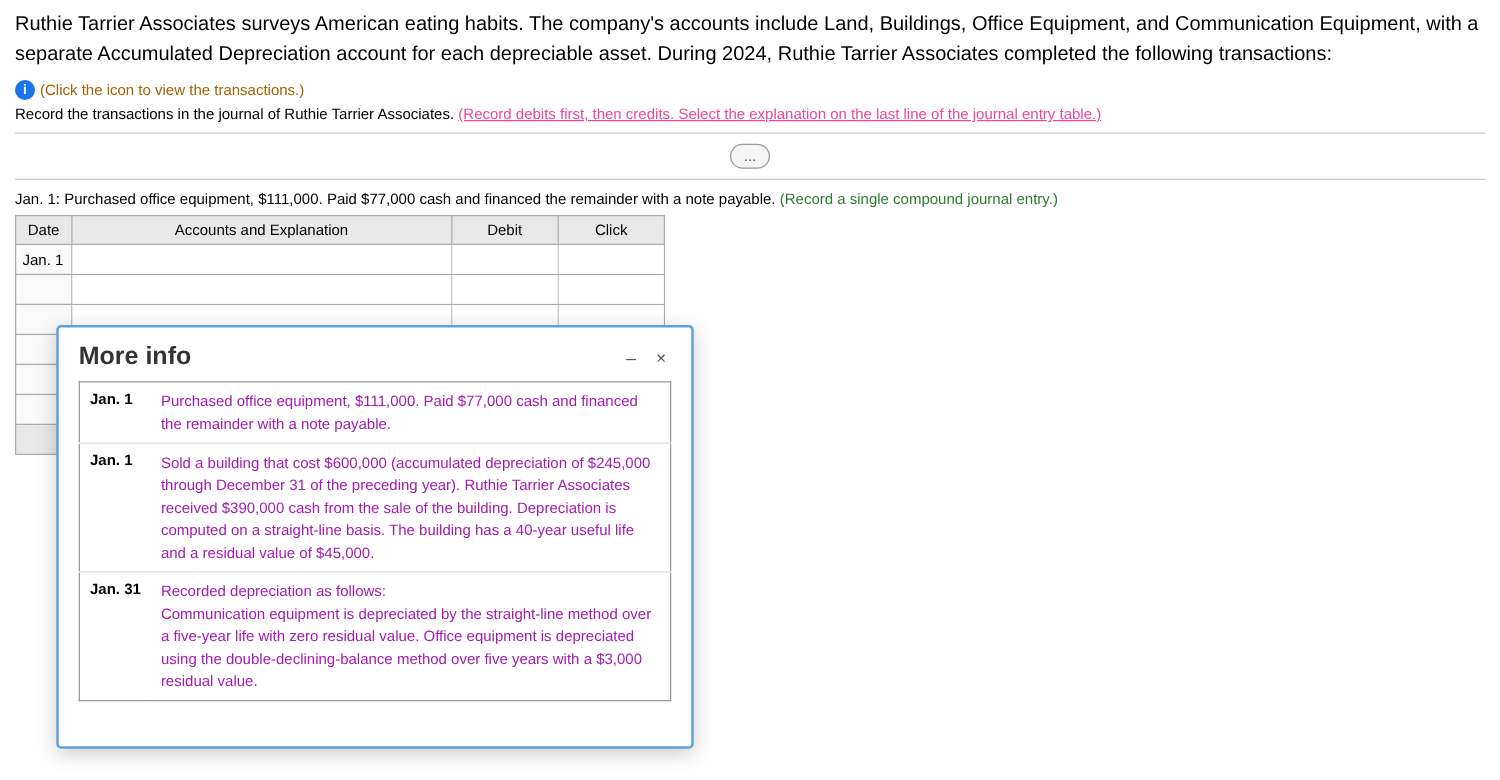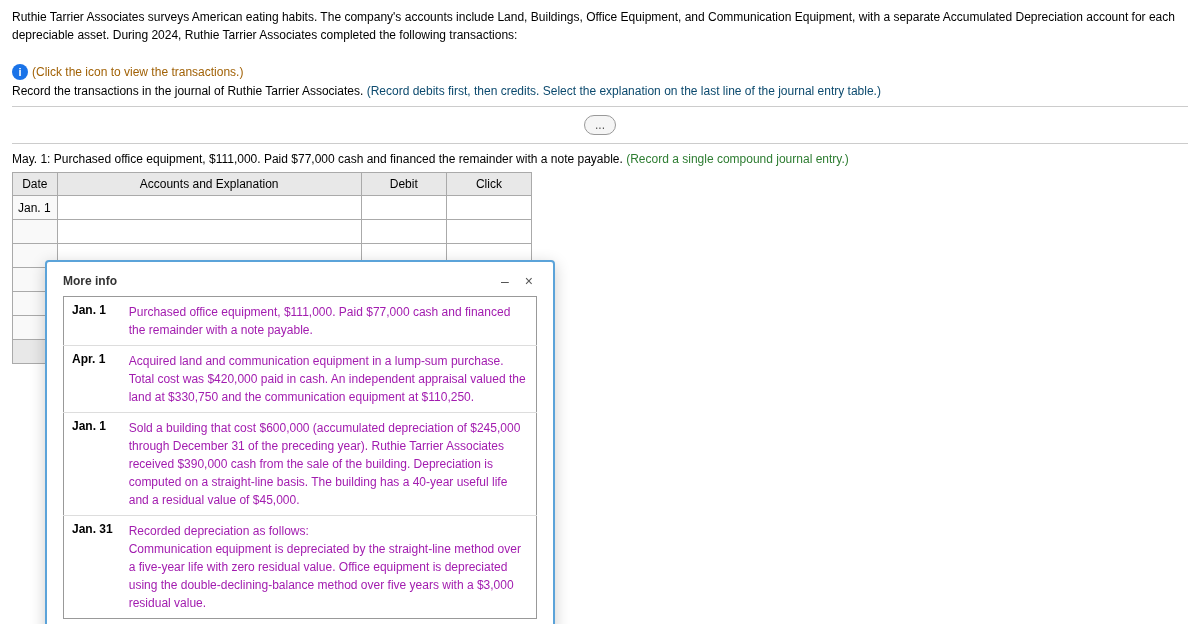--- a/index.html
+++ b/index.html
@@ -11,9 +11,9 @@
       padding: 8px 12px;
     }
     .intro-text {
-      font-size: 12px;
+      font-size: 16px;
       line-height: 1.5;
-      margin-bottom: 20px;
+      margin-bottom: 8px;
     }
     .info-row {
       display: flex;

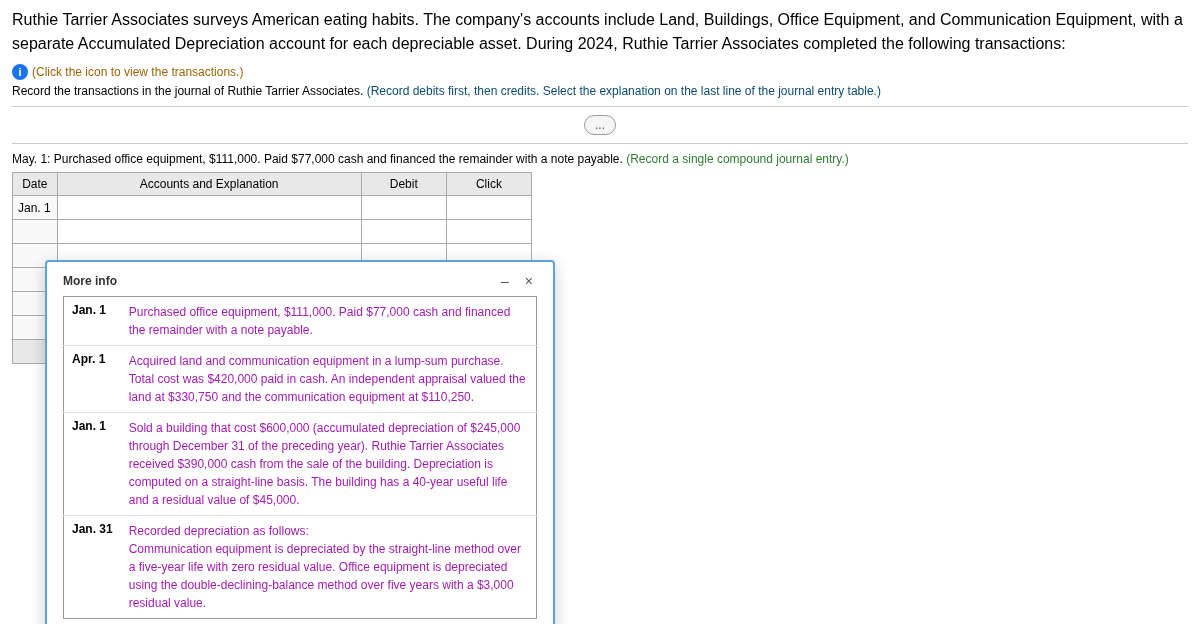--- a/index.html
+++ b/index.html
@@ -44,7 +44,8 @@
       margin-bottom: 6px;
     }
     .instruction-text .green-text {
-      color: #0c4a6e;
+      color: #ec4899;
+      text-decoration: underline;
     }
     .divider {
       border: none;

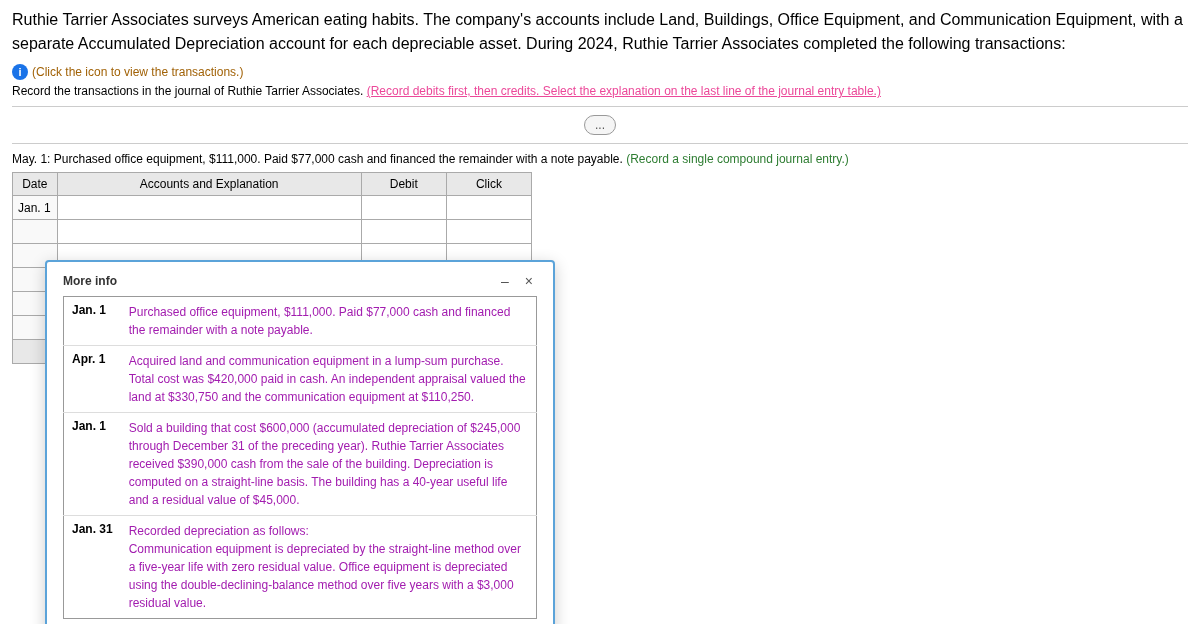--- a/index.html
+++ b/index.html
@@ -214,7 +214,7 @@
 <hr class="divider">
 
 <p class="jan-label">
-  <span>May. 1: Purchased office equipment, $111,000. Paid $77,000 cash and financed the remainder with a note payable. </span><span class="green-text">(Record a single compound journal entry.)</span>
+  <span>Jan. 1: Purchased office equipment, $111,000. Paid $77,000 cash and financed the remainder with a note payable. </span><span class="green-text">(Record a single compound journal entry.)</span>
 </p>
 
 <div class="journal-table-container">

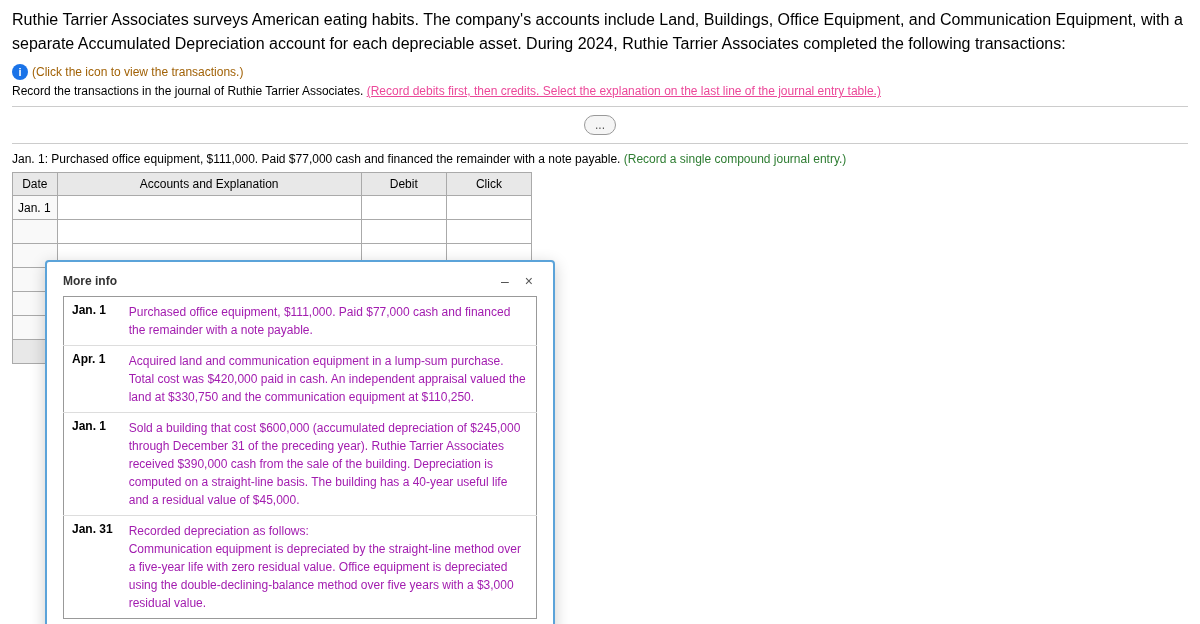--- a/index.html
+++ b/index.html
@@ -141,7 +141,7 @@
       padding: 12px 16px 8px 16px;
     }
     .modal-title {
-      font-size: 12px;
+      font-size: 20px;
       font-weight: bold;
       color: #333;
     }

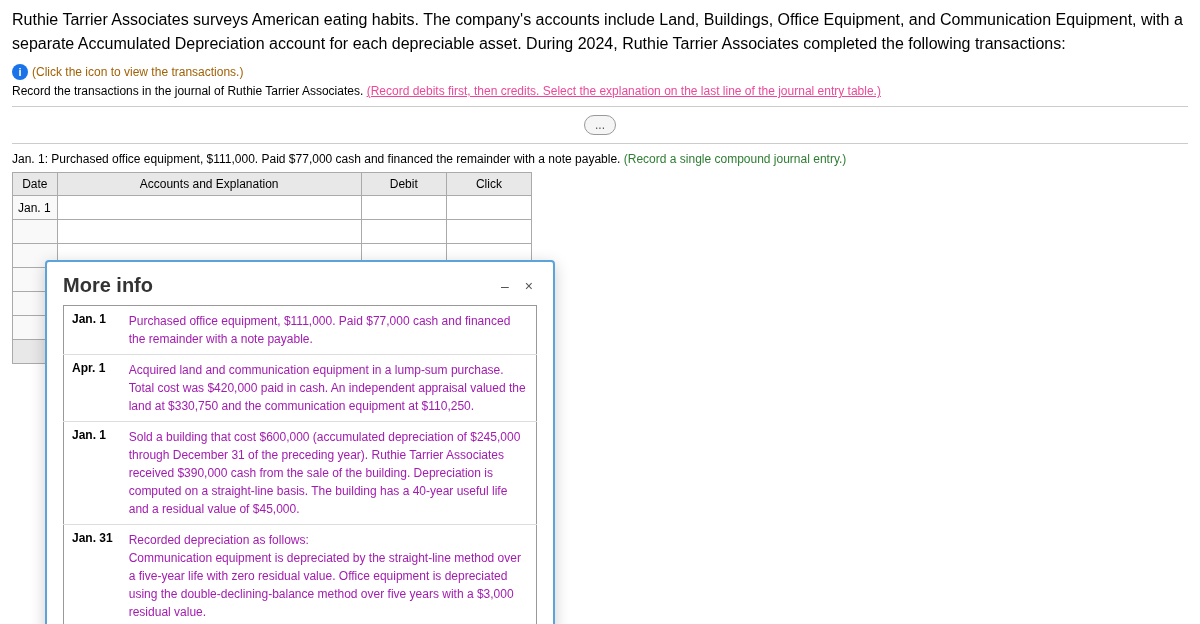--- a/index.html
+++ b/index.html
@@ -290,10 +290,6 @@
       <td class="desc-col">Purchased office equipment, $111,000. Paid $77,000 cash and financed the remainder with a note payable.</td>
     </tr>
           <tr>
-      <td class="date-col">Apr. 1</td>
-      <td class="desc-col">Acquired land and communication equipment in a lump-sum purchase. Total cost was $420,000 paid in cash. An independent appraisal valued the land at $330,750 and the communication equipment at $110,250.</td>
-    </tr>
-          <tr>
       <td class="date-col">Jan. 1</td>
       <td class="desc-col">Sold a building that cost $600,000 (accumulated depreciation of $245,000 through December 31 of the preceding year). Ruthie Tarrier Associates received $390,000 cash from the sale of the building. Depreciation is computed on a straight-line basis. The building has a 40-year useful life and a residual value of $45,000.</td>
     </tr>

